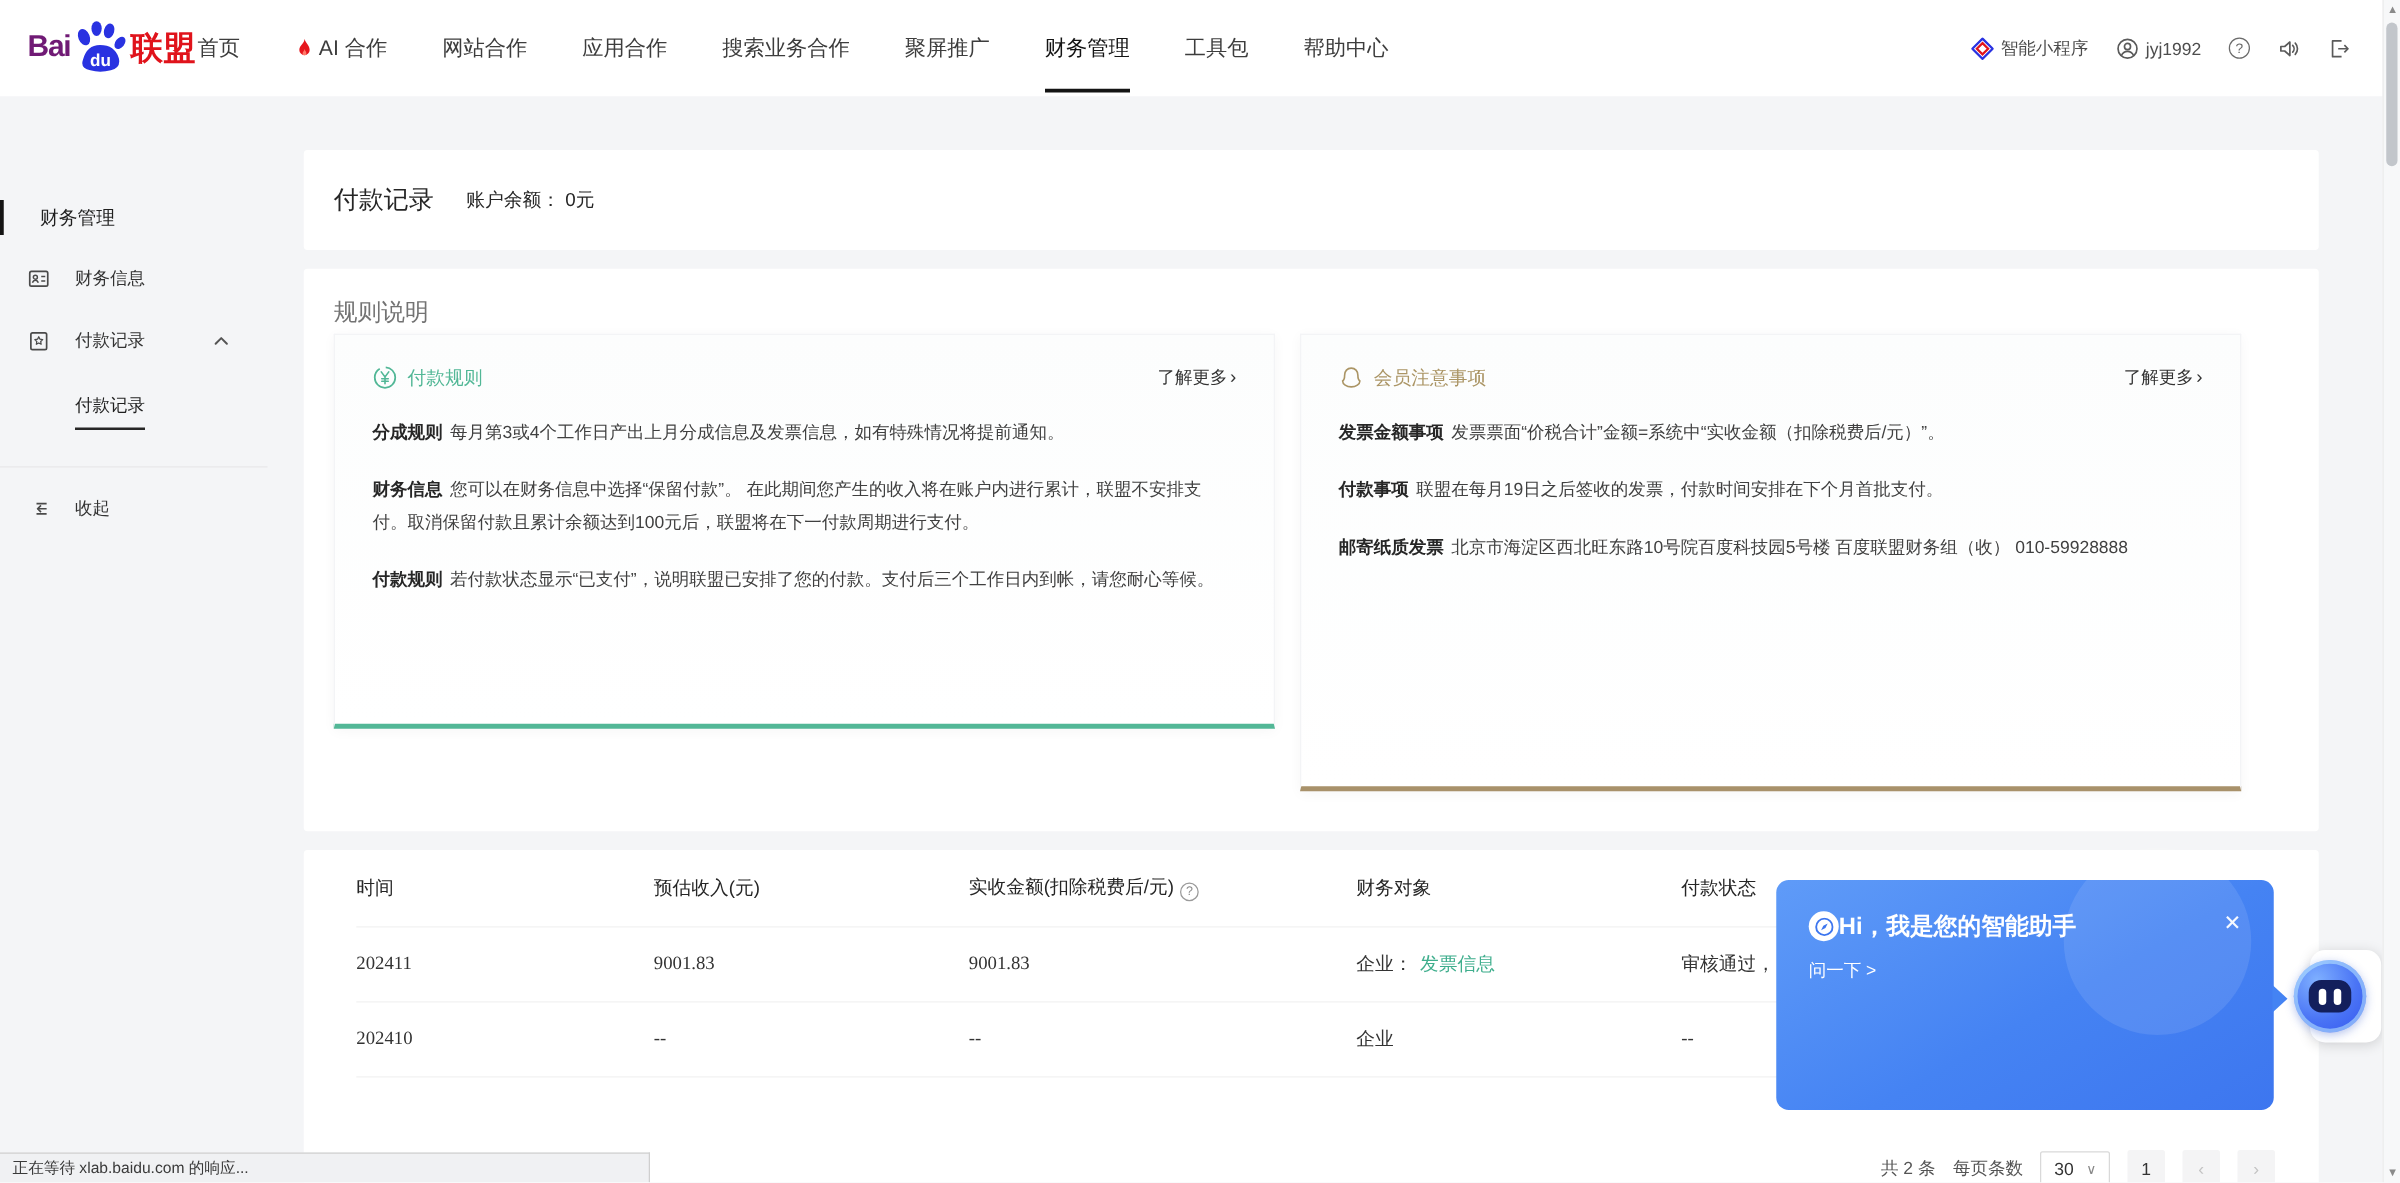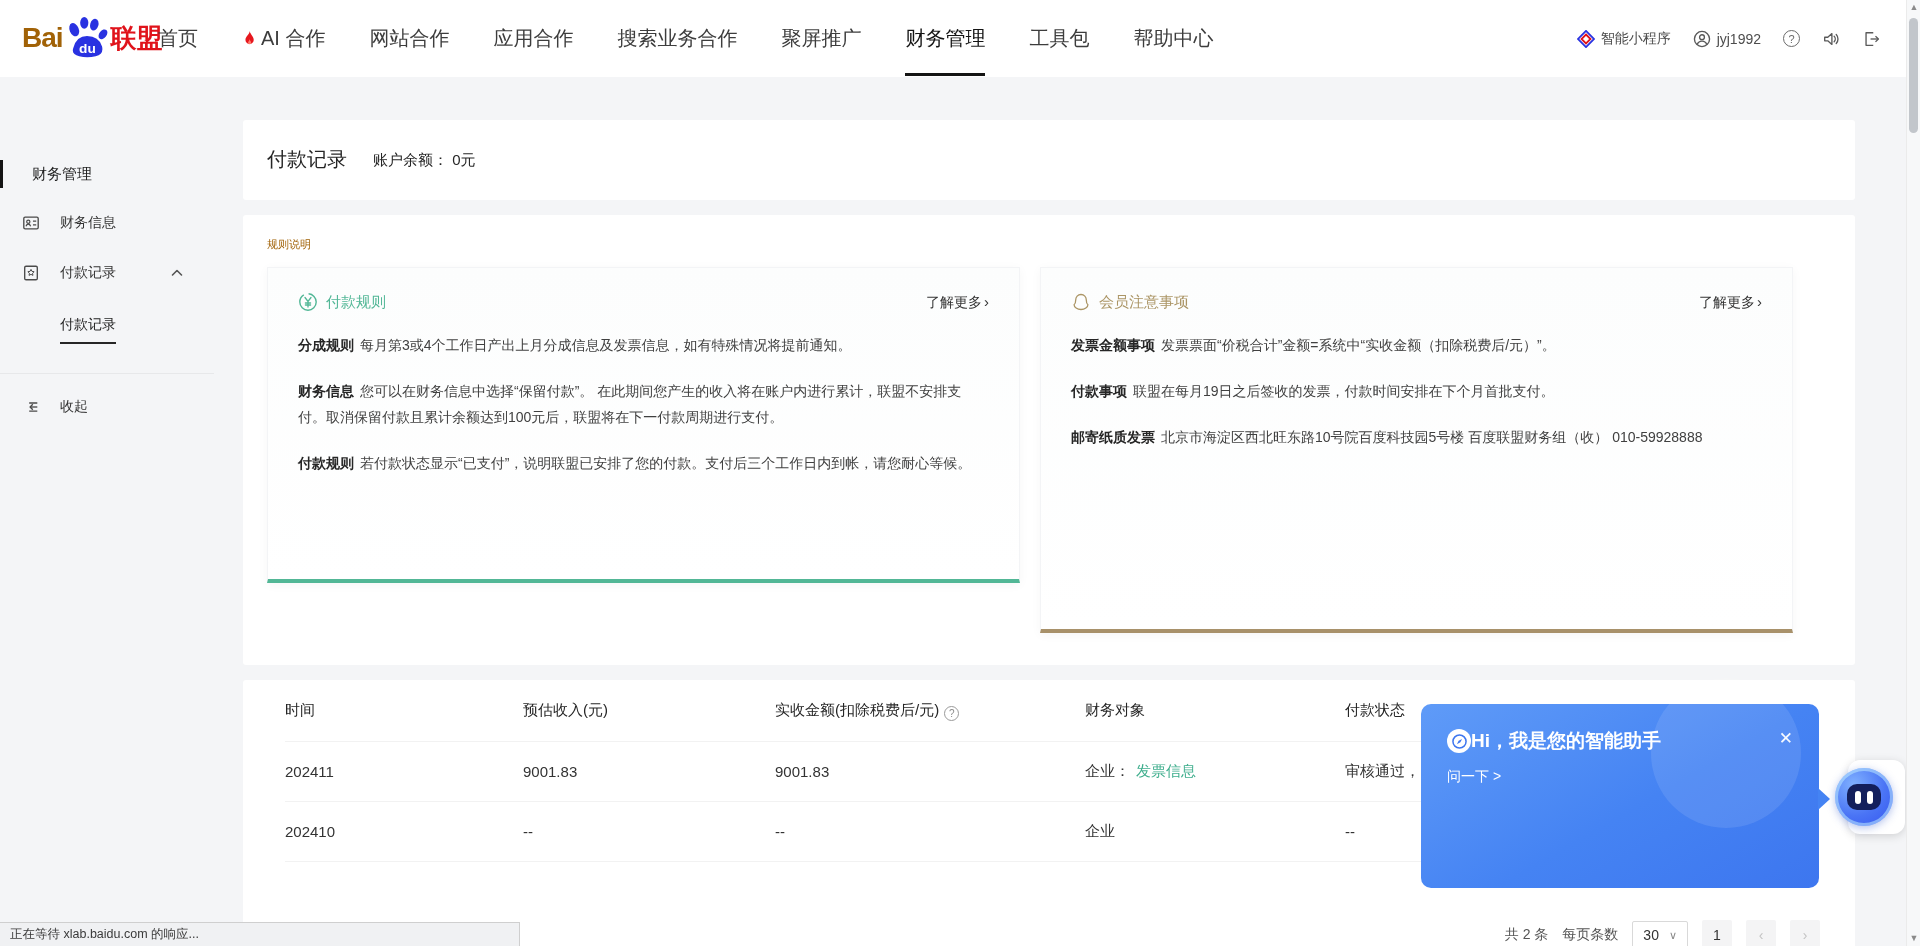--- a/index.html
+++ b/index.html
@@ -10,7 +10,7 @@
   
   .topbar { position:absolute; top:0; left:0; width:1920px; height:77px; background:#fff; z-index:5; }
   .logo { position:absolute; left:22px; top:16px; display:flex; align-items:flex-end; cursor:pointer; }
-  .logo-bai { color:#a16207; font-size:28px; font-weight:bold; letter-spacing:-1px; line-height:40px; }
+  .logo-bai { color:#701a75; font-size:24px; font-weight:bold; letter-spacing:-1px; line-height:40px; }
   .logo-paw { width:46px; height:42px; margin:0 1px; }
   .logo-union { color:#e0131b; font-size:26px; font-weight:bold; line-height:40px; }
   .nav { position:absolute; left:158px; top:0; height:77px; display:flex; align-items:center; gap:44px; }

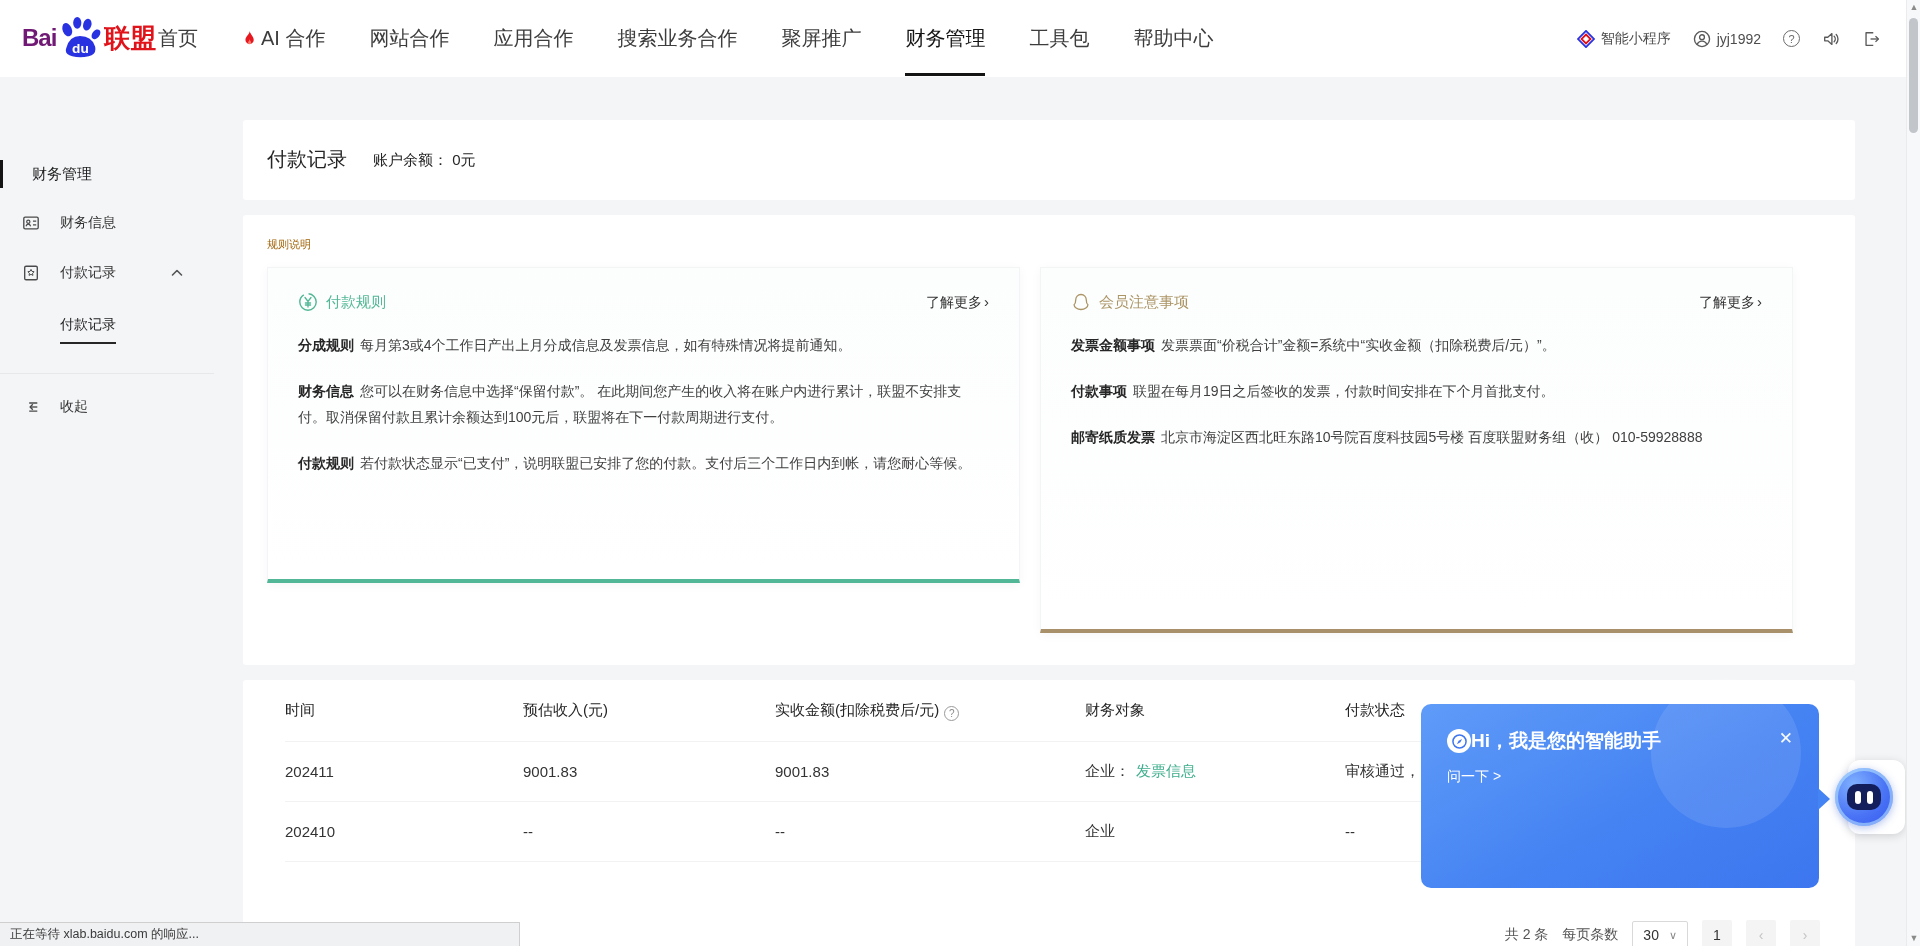--- a/index.html
+++ b/index.html
@@ -14,7 +14,7 @@
   .logo-paw { width:46px; height:42px; margin:0 1px; }
   .logo-union { color:#e0131b; font-size:26px; font-weight:bold; line-height:40px; }
   .nav { position:absolute; left:158px; top:0; height:77px; display:flex; align-items:center; gap:44px; }
-  .nav-item { font-size:20px; color:#3d3d3d; cursor:pointer; position:relative; display:flex; align-items:center; gap:4px; padding:6px 0;text-align:right; }
+  .nav-item { font-size:17px; color:#3d3d3d; cursor:pointer; position:relative; display:flex; align-items:center; gap:4px; padding:6px 0;text-align:right; }
   .nav-item.active { color:#141414; }
   .nav-item.active::after { content:""; position:absolute; left:0; right:0; bottom:-18px; height:3px; background:#141414; }
   .flame { width:15px; height:18px; display:inline-block; }

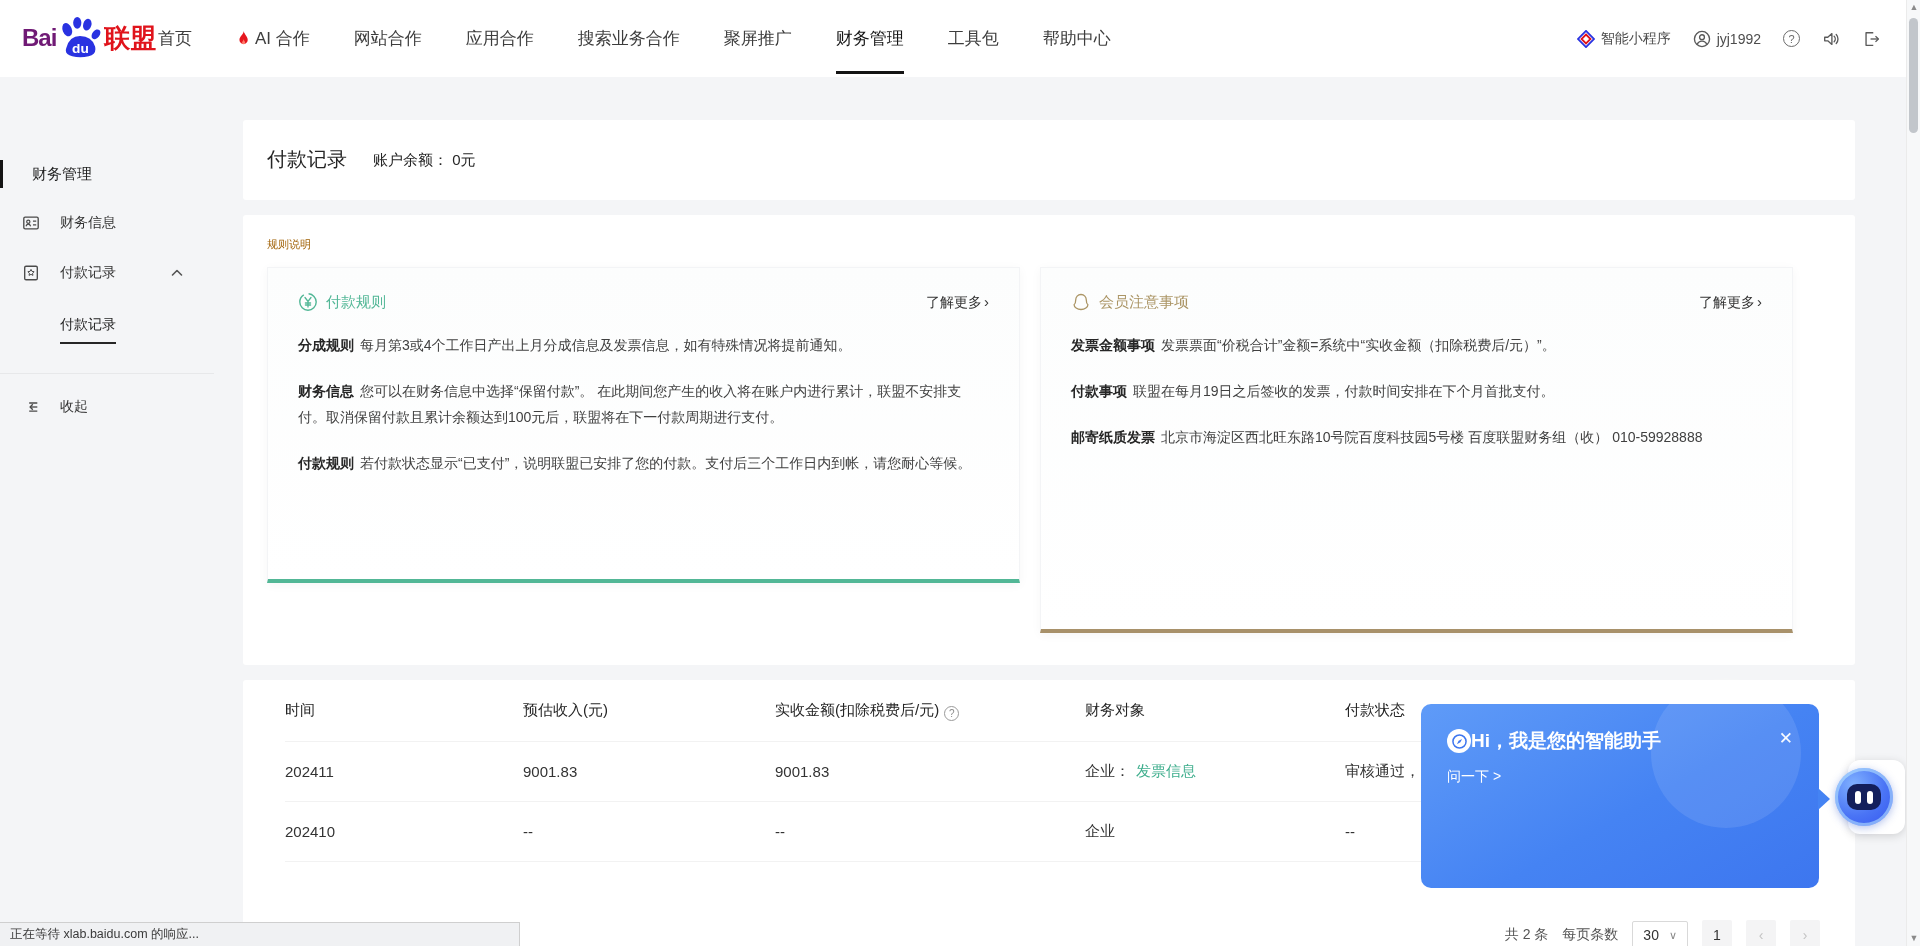--- a/index.html
+++ b/index.html
@@ -43,7 +43,7 @@
   .ph-balance b { font-weight:normal; }
 
   .card-rules { left:243px; top:215px; width:1612px; height:450px; }
-  .rules-title { position:absolute; left:24px; top:22px; font-size:11px; color:#a16207; }
+  .rules-title { position:absolute; left:24px; top:22px; font-size:19px; color:#737373; }
   .rule-box { position:absolute; top:52px; width:753px; background:linear-gradient(180deg,#fcfdfd,#ffffff); border:1px solid #f3f4f6; box-shadow:0 2px 10px rgba(0,0,0,0.04); padding:24px 30px 18px 30px; }
   .rule-box.left  { left:24px;  height:316px; border-bottom:4px solid #52b796; }
   .rule-box.right { left:797px; height:366px; border-bottom:4px solid #a8916a; }

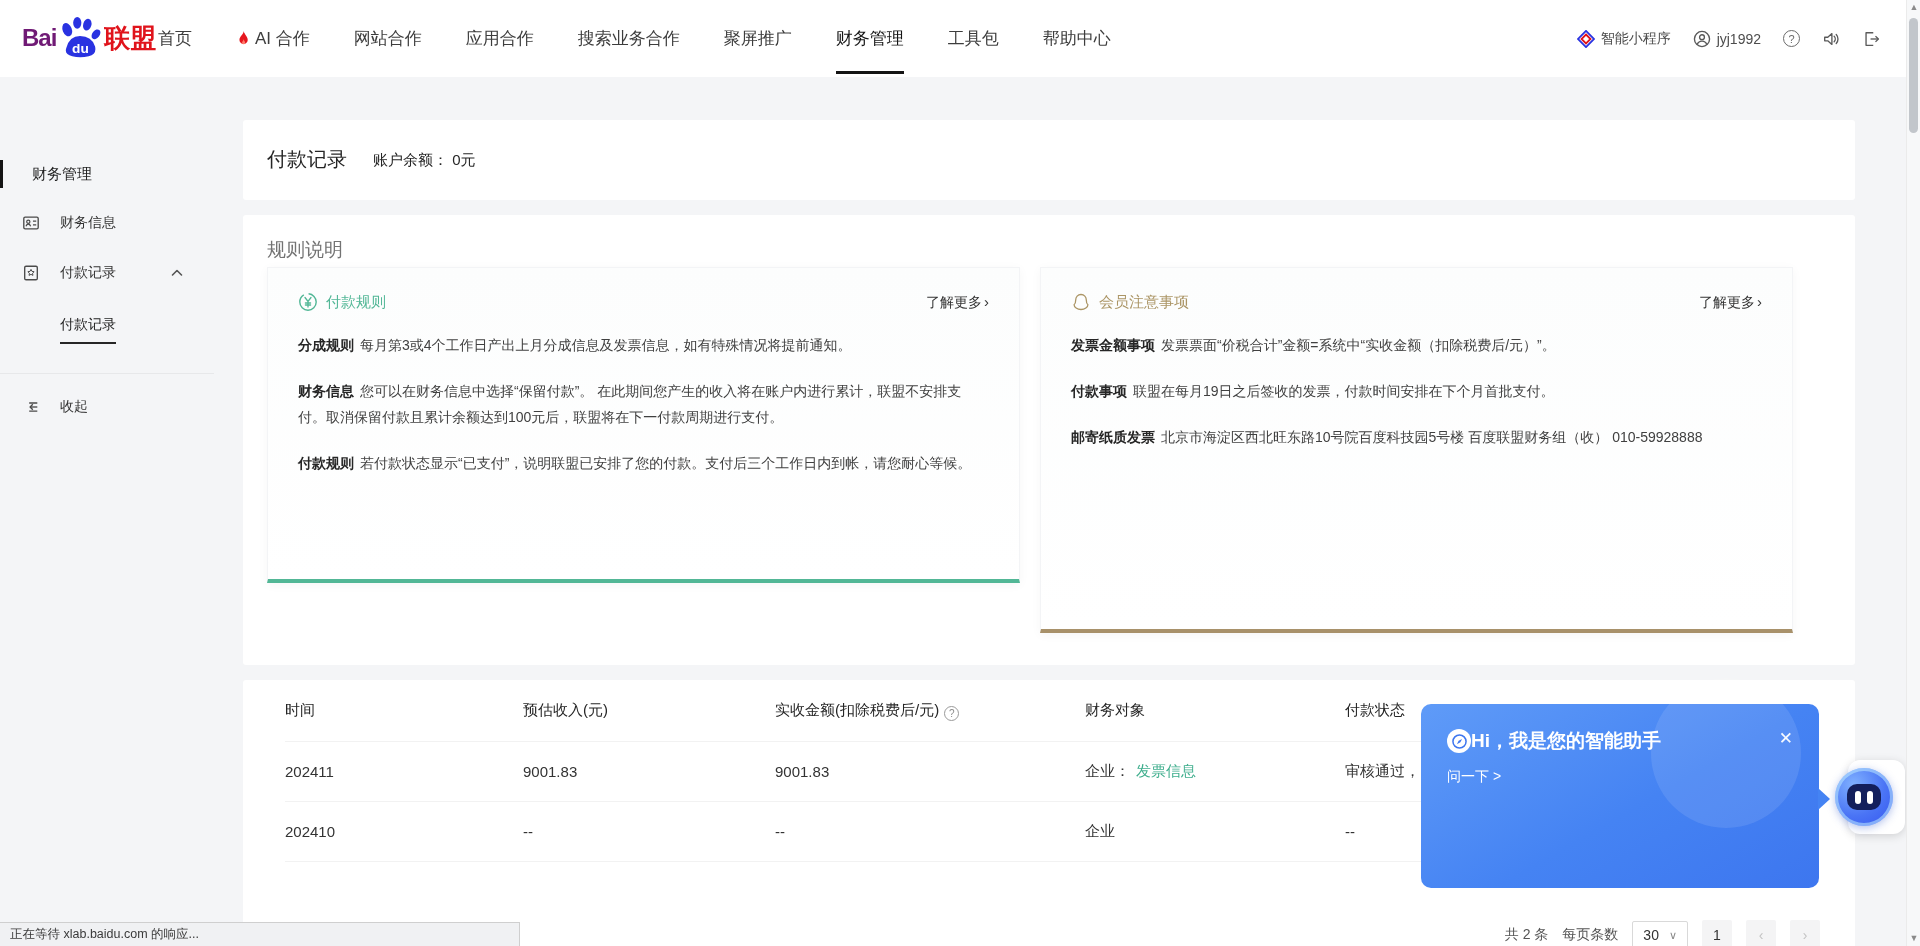--- a/index.html
+++ b/index.html
@@ -64,7 +64,7 @@
   .trow { display:flex; align-items:center; height:60px; font-size:15px; color:#333; }
   .trow.head { height:62px; color:#262626; border-bottom:1px solid #f2f2f2; }
   .c1{width:238px} .c2{width:252px} .c3{width:310px} .c4{width:260px} .c5{flex:1}
-  .trow.body { border-bottom:1px solid #f2f2f2; }
+  .trow.body { border-bottom:1px solid #f2f2f2;font-family:Liberation Serif, serif; }
   .th-help { display:inline-flex; width:15px; height:15px; border:1.2px solid #9a9a9a; border-radius:50%; color:#8a8a8a; font-size:10px; align-items:center; justify-content:center; margin-left:5px; vertical-align:-2px; cursor:pointer; }
   .cell-link { color:#3fae8d; cursor:pointer; margin-left:6px; }
   .pagination { position:absolute; right:35px; top:240px; display:flex; align-items:center; gap:14px; font-size:14px; color:#555; }

